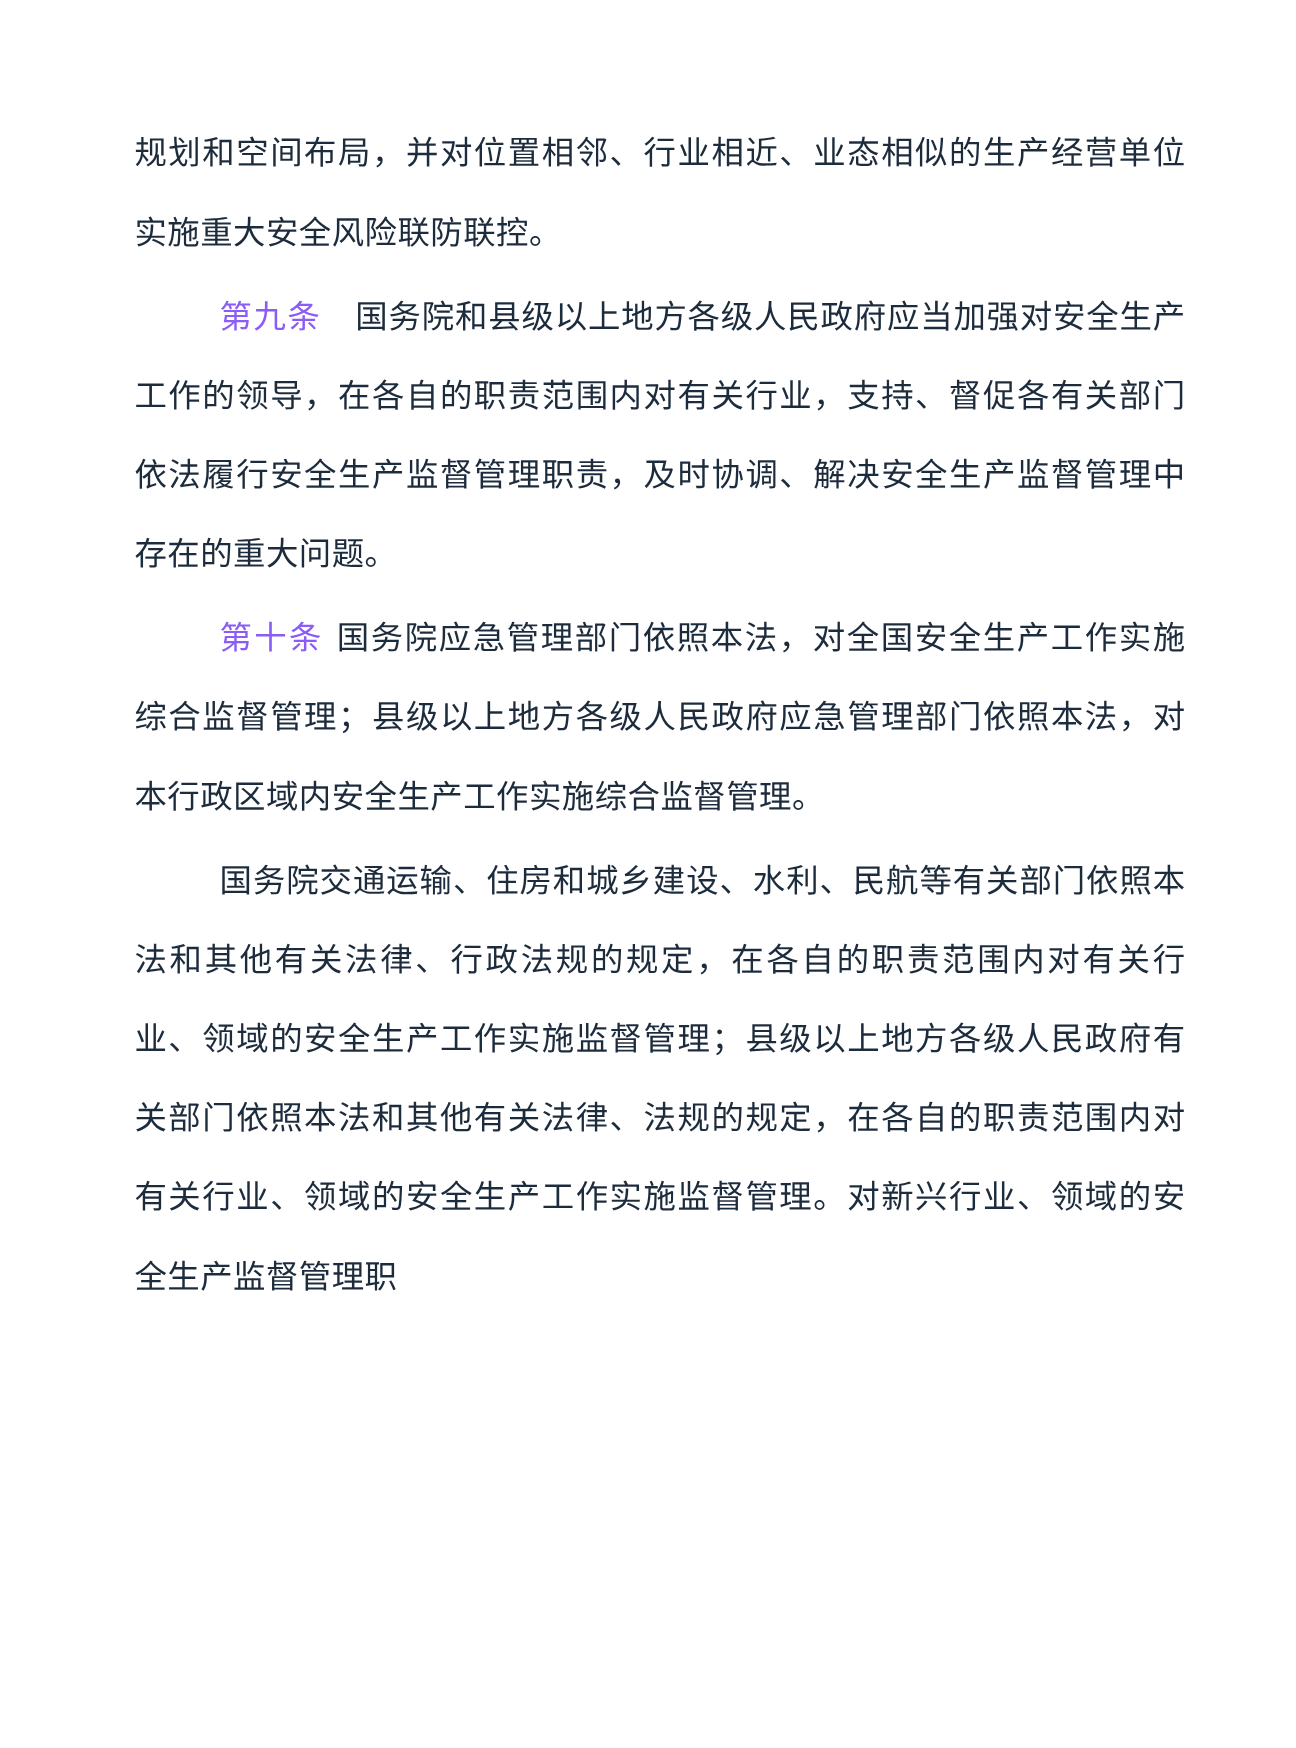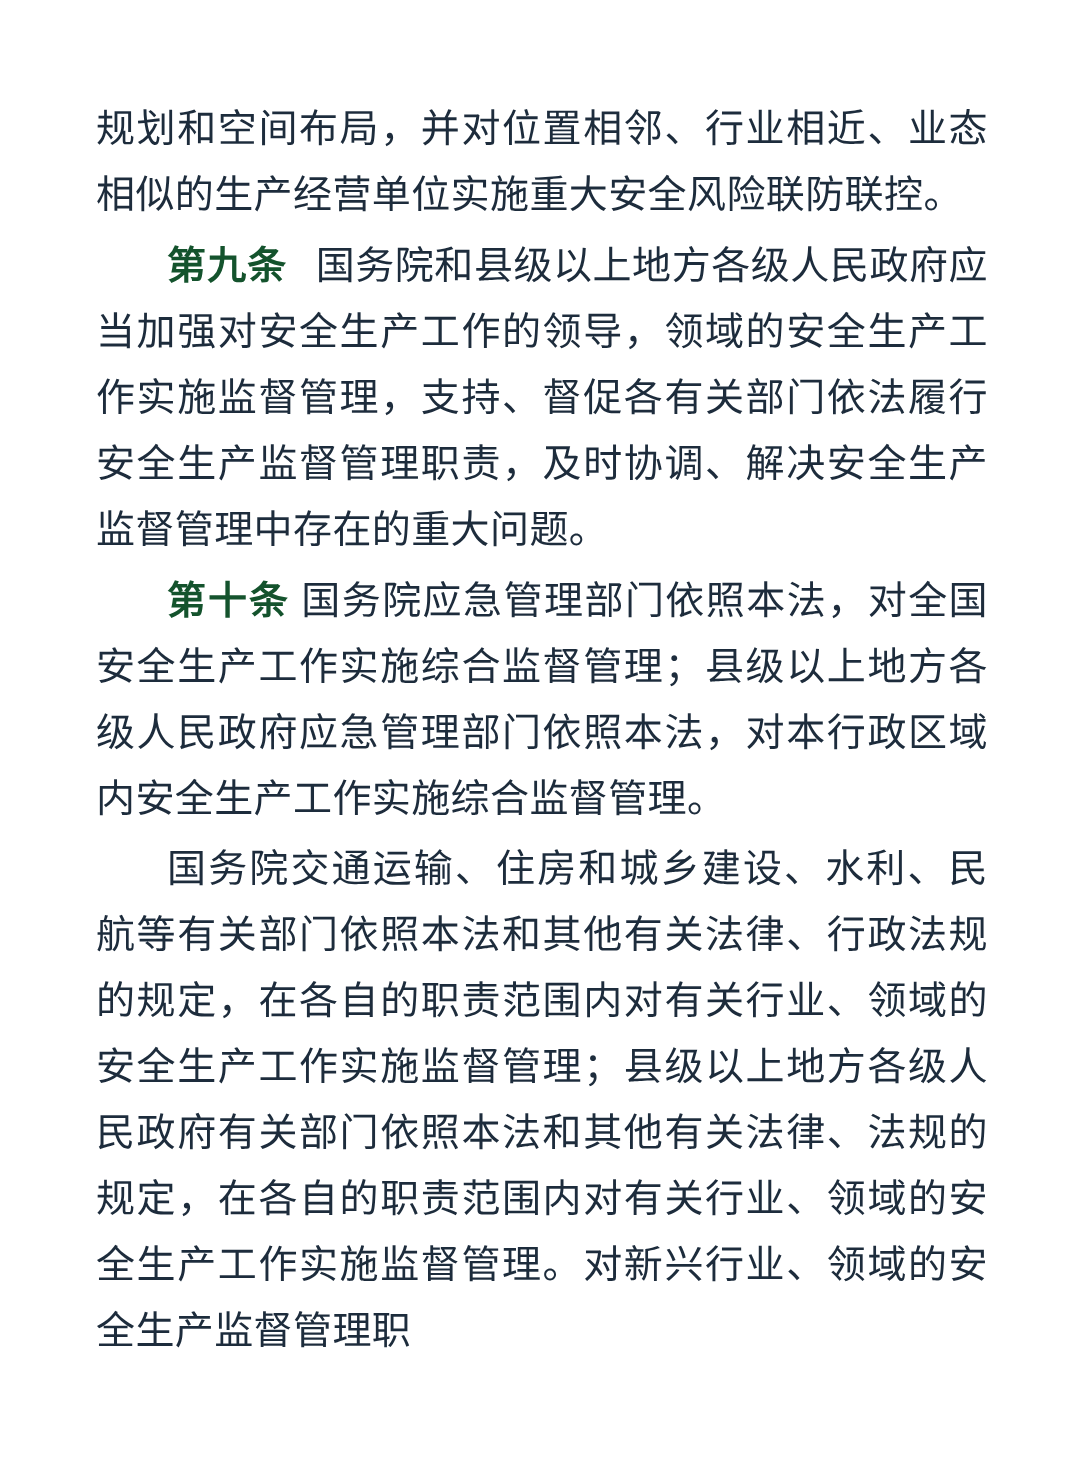--- a/index.html
+++ b/index.html
@@ -27,8 +27,8 @@
     width: 892px;
   }
   p.para {
-    margin: 0 0 4px 0;
-    font-size: 39px;
+    margin: 0 0 4px 16px;
+    font-size: 27px;
     line-height: 66px;
     letter-spacing: 0.4px;
     text-align: justify;

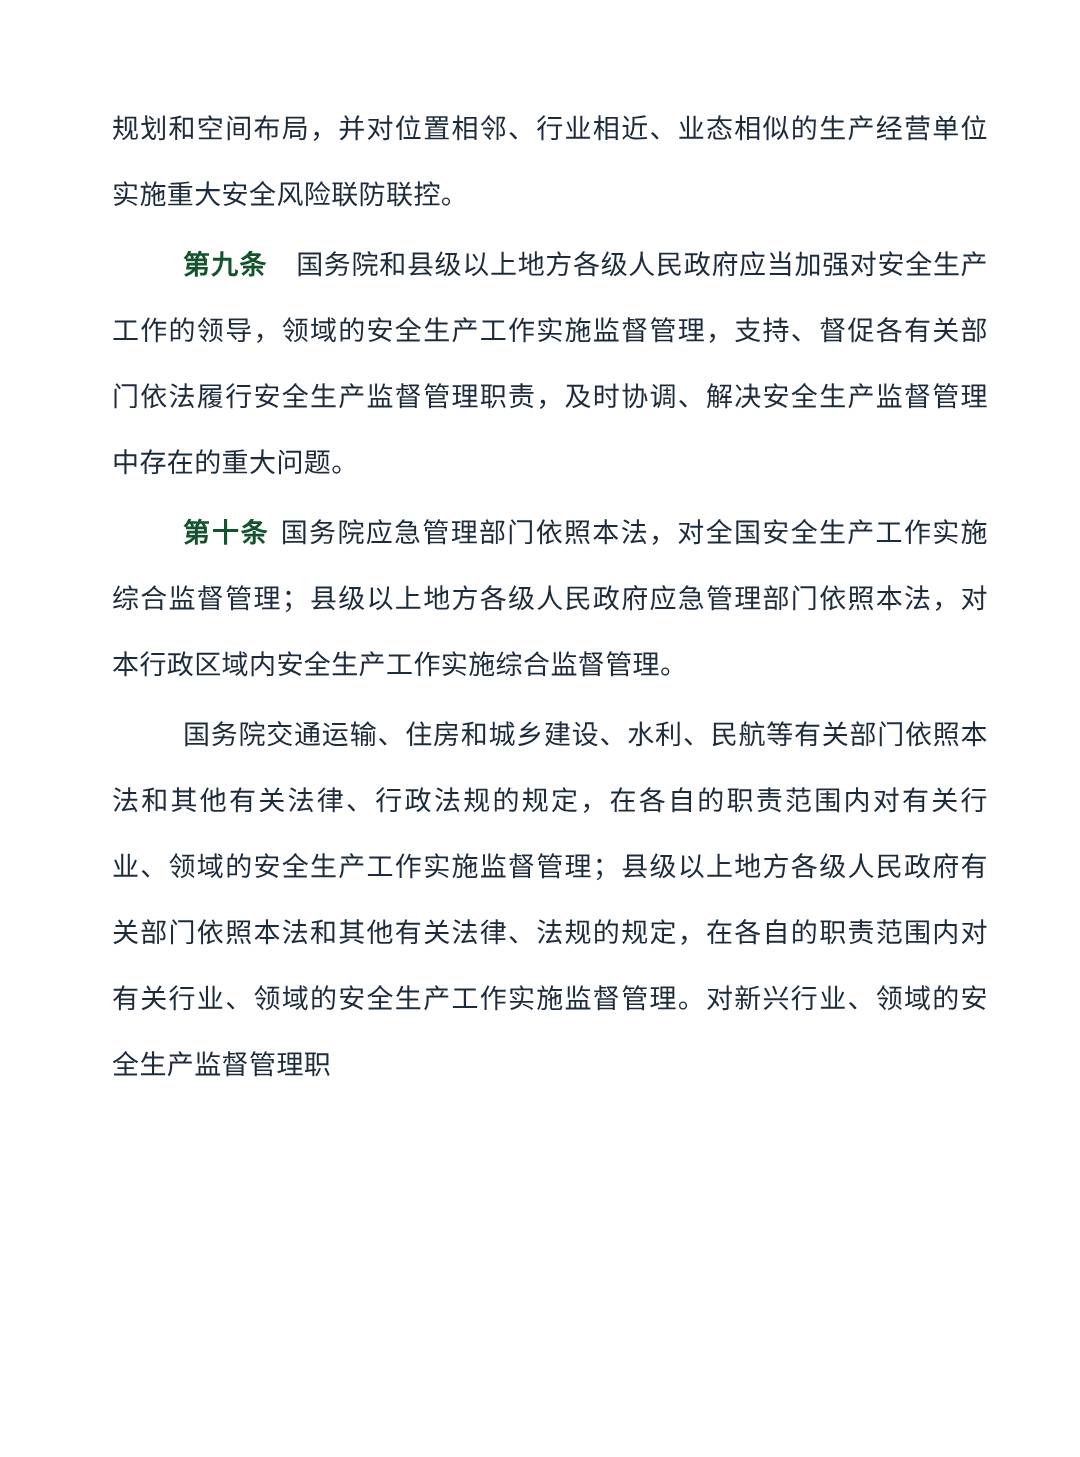--- a/index.html
+++ b/index.html
@@ -40,8 +40,8 @@
     text-indent: 71px;
   }
   .article-label {
-    font-weight: 700;
-    color: #14532d;
+    font-weight: 400;
+    color: #8b5cf6;
     letter-spacing: 1px;
   }
   .gap-after-label {

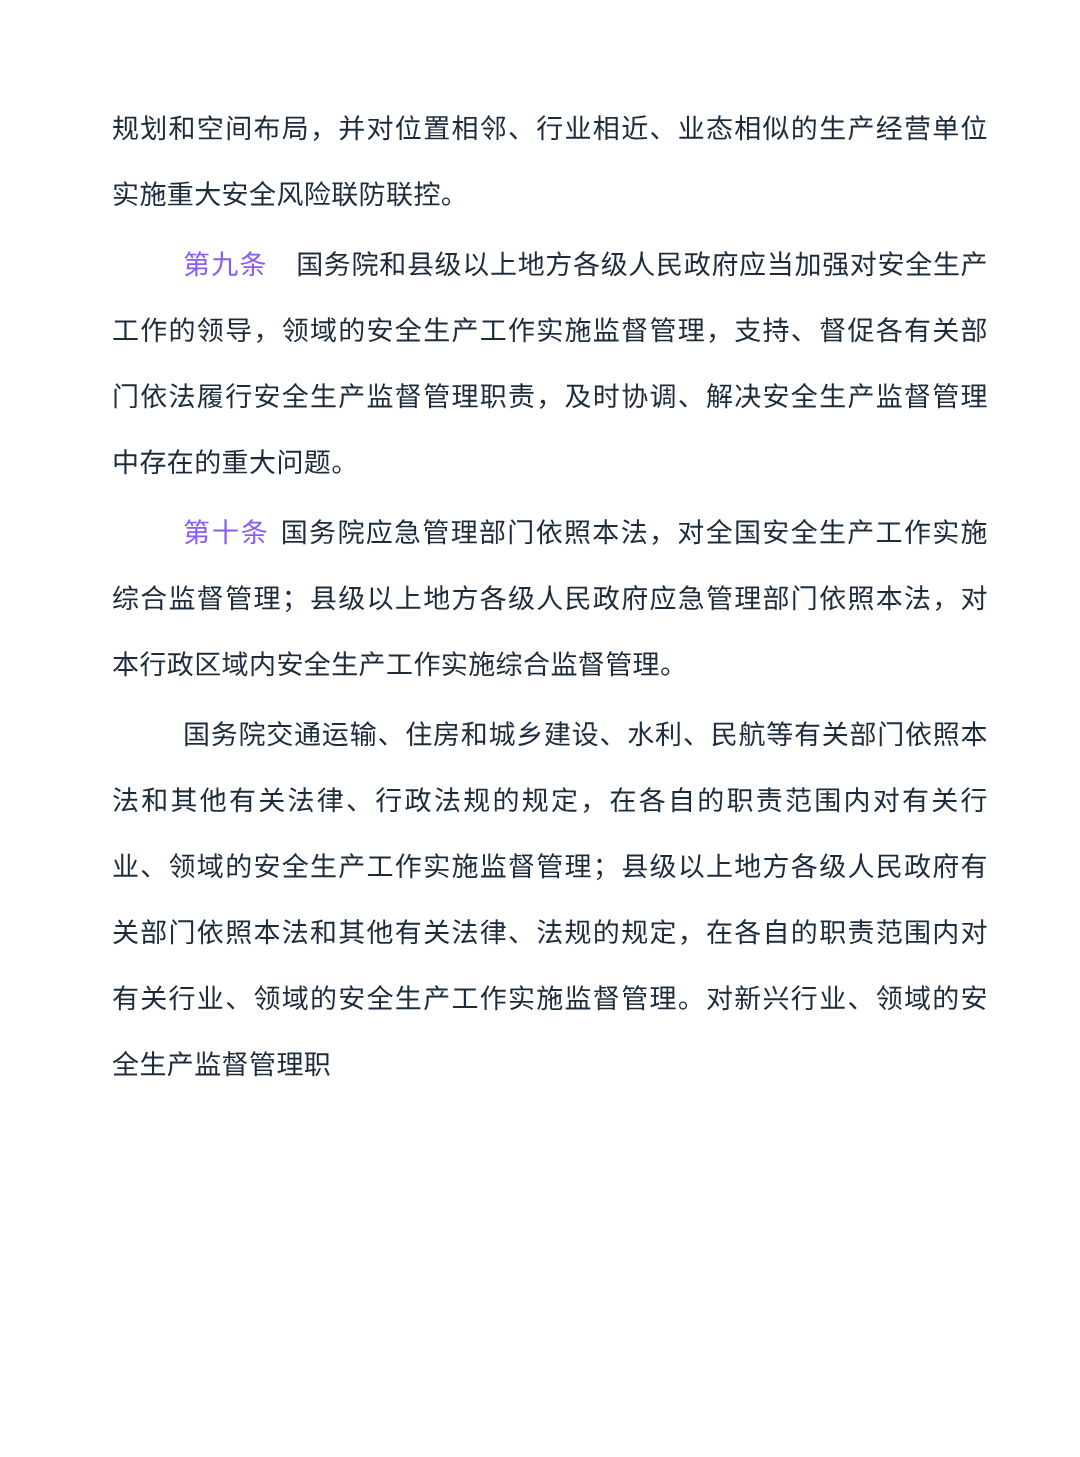--- a/index.html
+++ b/index.html
@@ -64,7 +64,7 @@
     </p>
 
     <p class="para indent">
-      <span class="article-label">第九条</span><span class="gap-after-label"></span><span>国务院和县级以上地方各级人民政府应当加强对安全生产工作的领导，领域的安全生产工作实施监督管理，支持、督促各有关部门依法履行安全生产监督管理职责，及时协调、解决安全生产监督管理中存在的重大问题。</span>
+      <span class="article-label">第九条</span><span class="gap-after-label"></span><span>国务院和县级以上地方各级人民政府应当加强对安全生产工作的领导，在各自的职责范围内对有关行业，支持、督促各有关部门依法履行安全生产监督管理职责，及时协调、解决安全生产监督管理中存在的重大问题。</span>
     </p>
 
 

